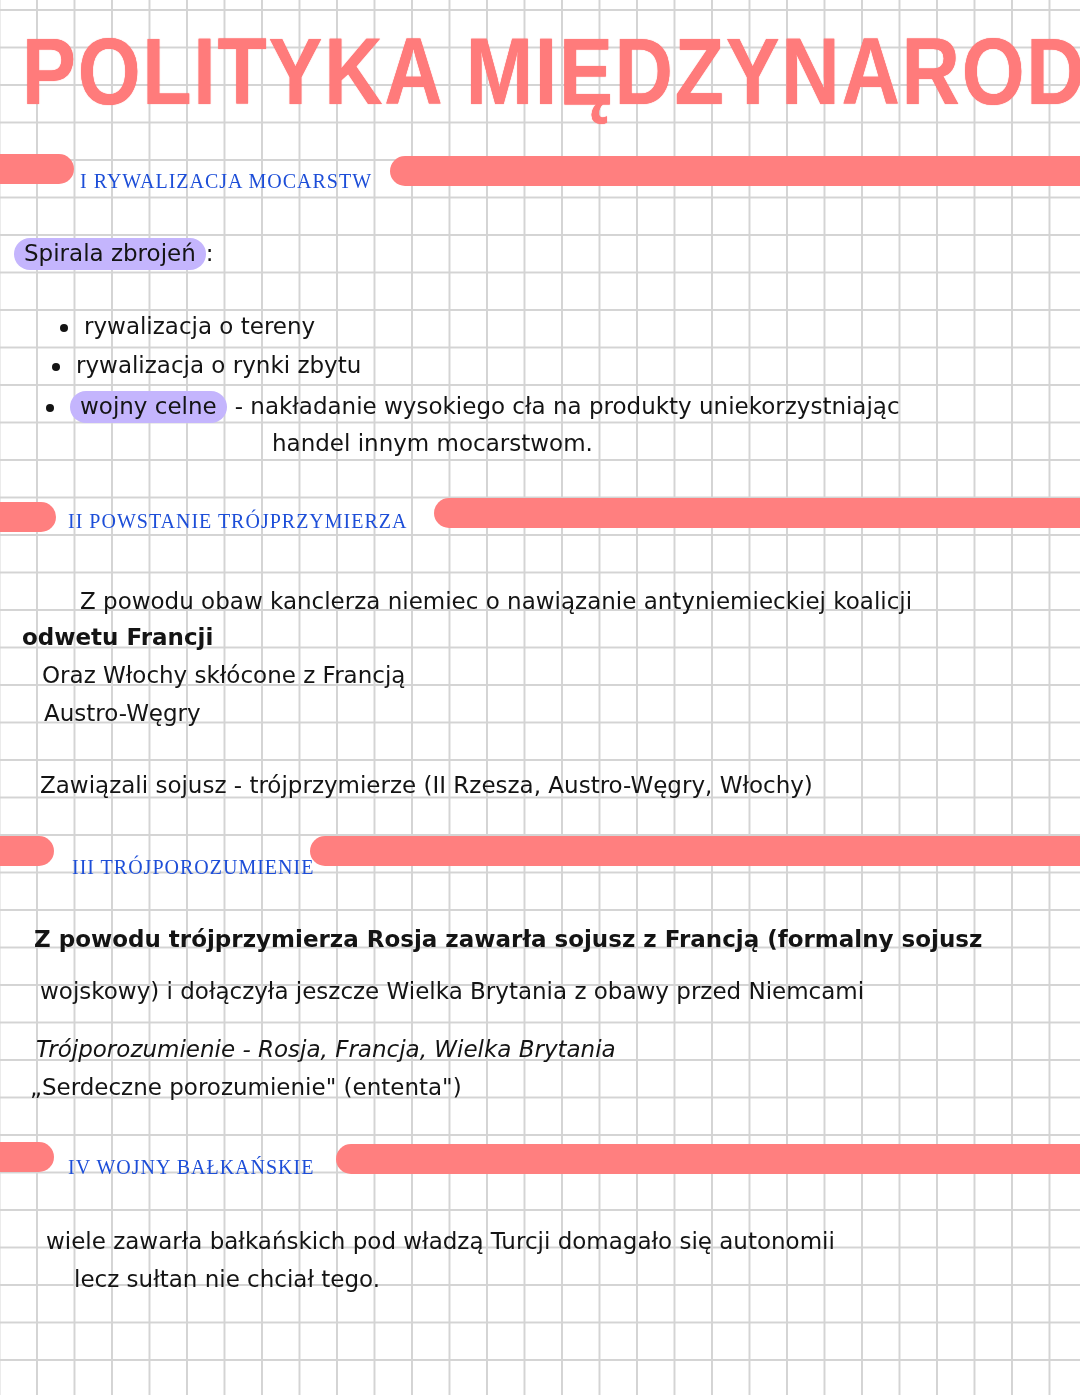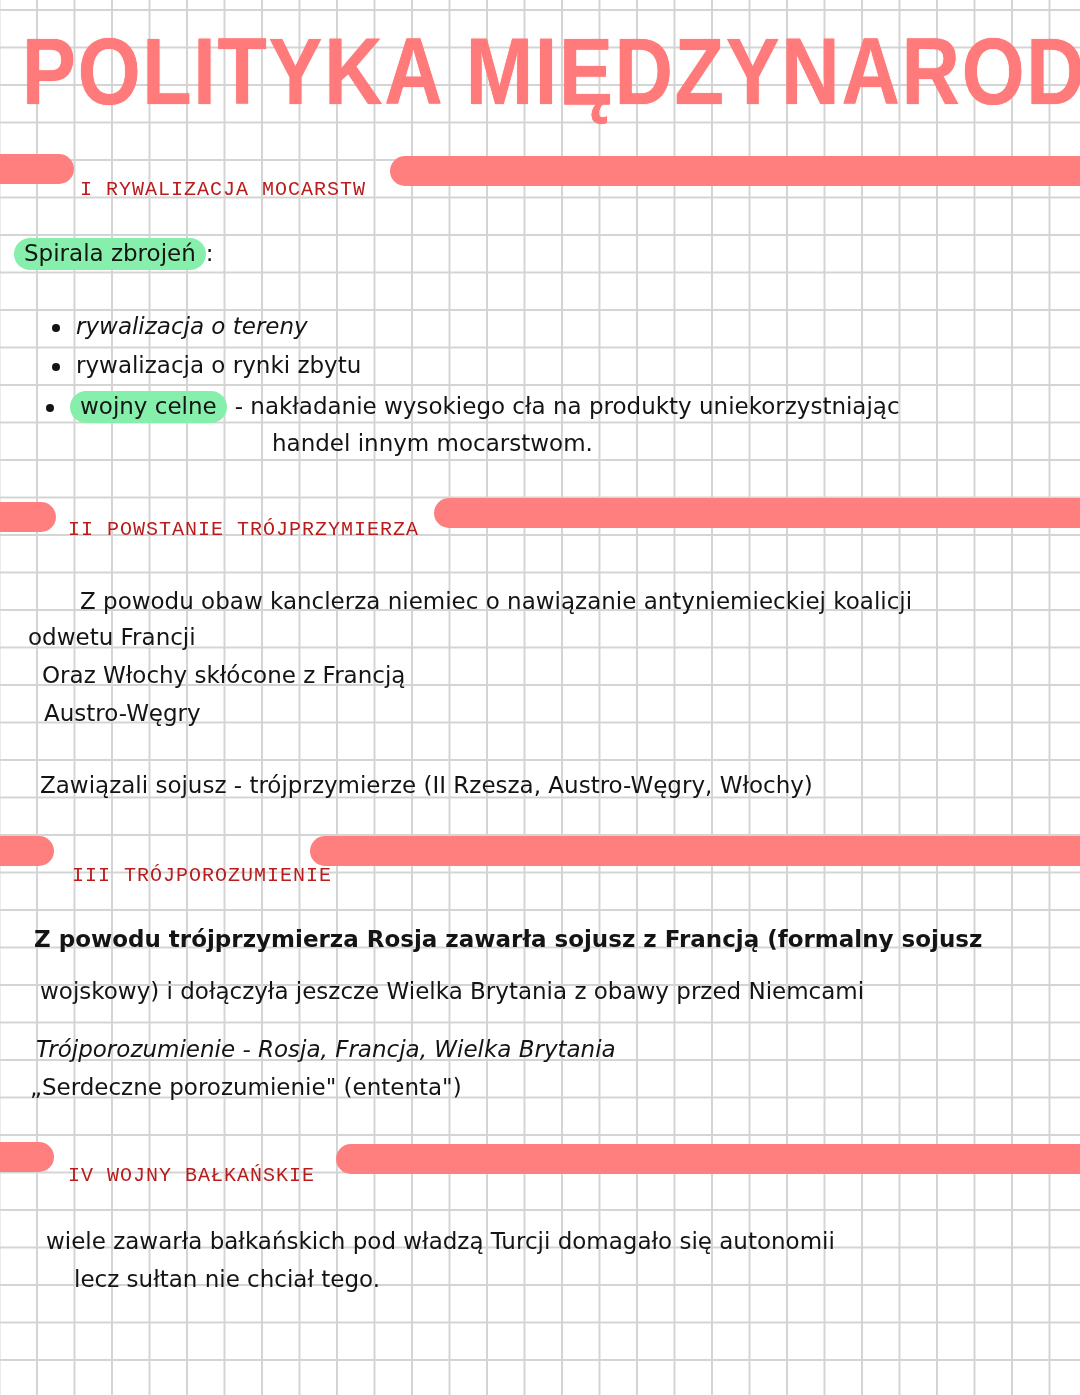--- a/index.html
+++ b/index.html
@@ -27,8 +27,8 @@
   .bar.left { border-top-left-radius: 0; border-bottom-left-radius: 0; }
   .bar.right { border-top-right-radius: 0; border-bottom-right-radius: 0; }
   .section-heading {
-    position: absolute; font-family: Liberation Mono, monospace;
-    font-size: 20px; letter-spacing: 1px; white-space: nowrap; color: #b91c1c; margin-top: 8px;
+    position: absolute; font-family: Liberation Serif, serif;
+    font-size: 20px; letter-spacing: 1px; white-space: nowrap; color: #1d4ed8;
   }
   .hand {
     position: absolute; font-family: "DejaVu Sans", sans-serif;

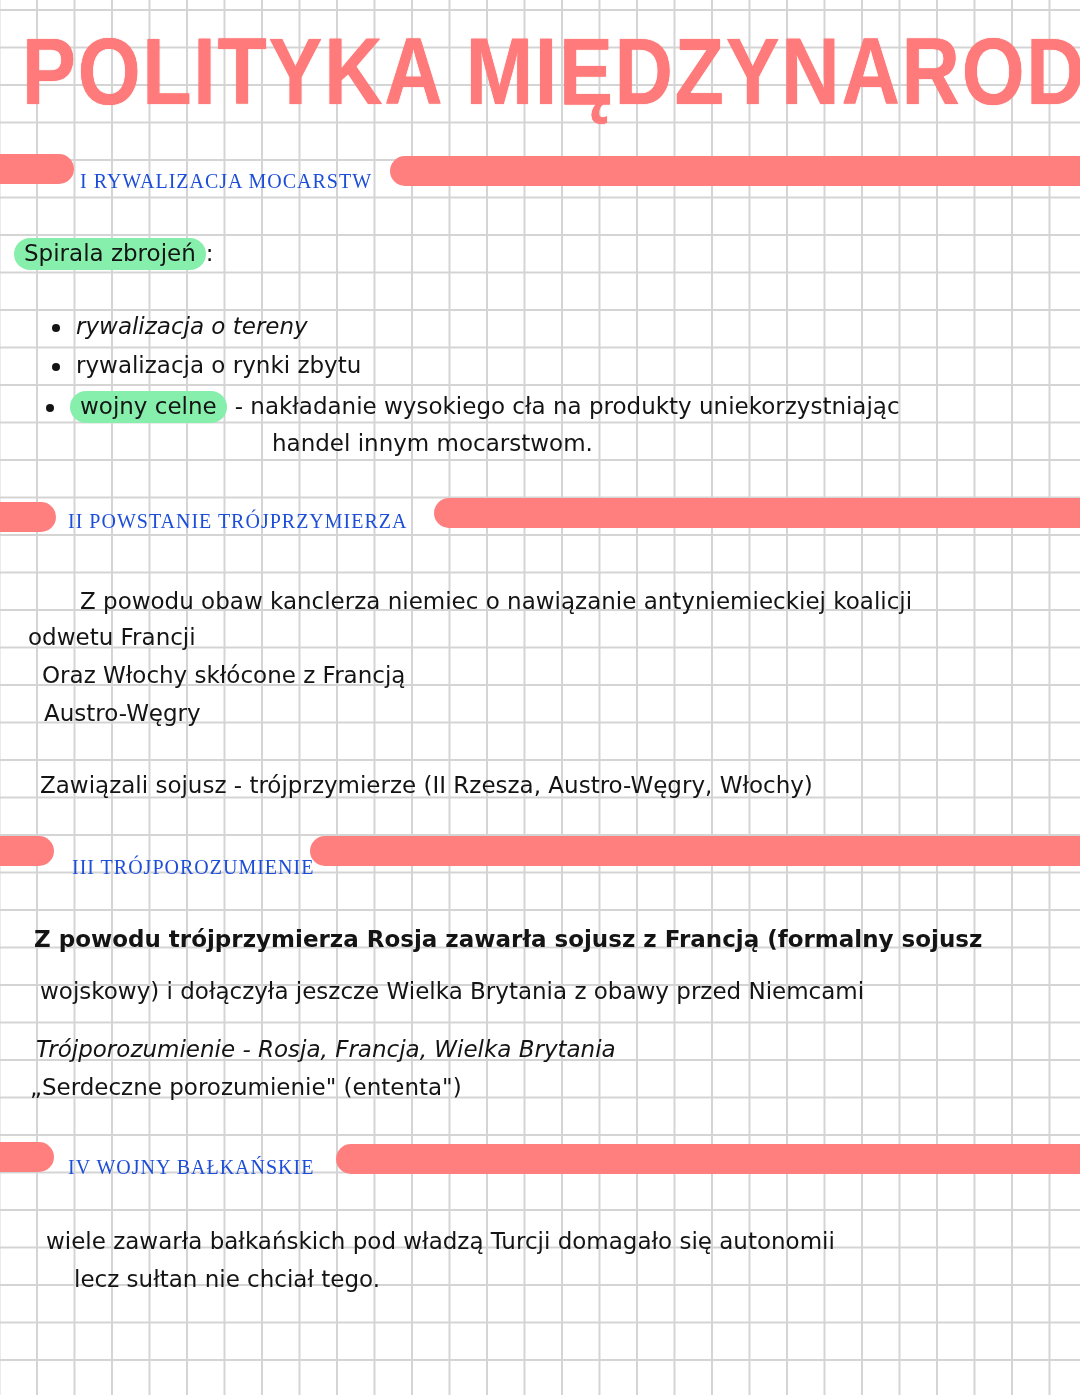--- a/index.html
+++ b/index.html
@@ -35,7 +35,7 @@
     font-size: 23px; white-space: nowrap; color: #141414;
   }
   .highlight {
-    background: #86efac; border-radius: 16px; padding: 2px 10px 4px 10px;
+    background: #c4b5fd; border-radius: 16px; padding: 2px 10px 4px 10px;
   }
   .bullet {
     display: inline-block; width: 8px; height: 8px; border-radius: 50%;

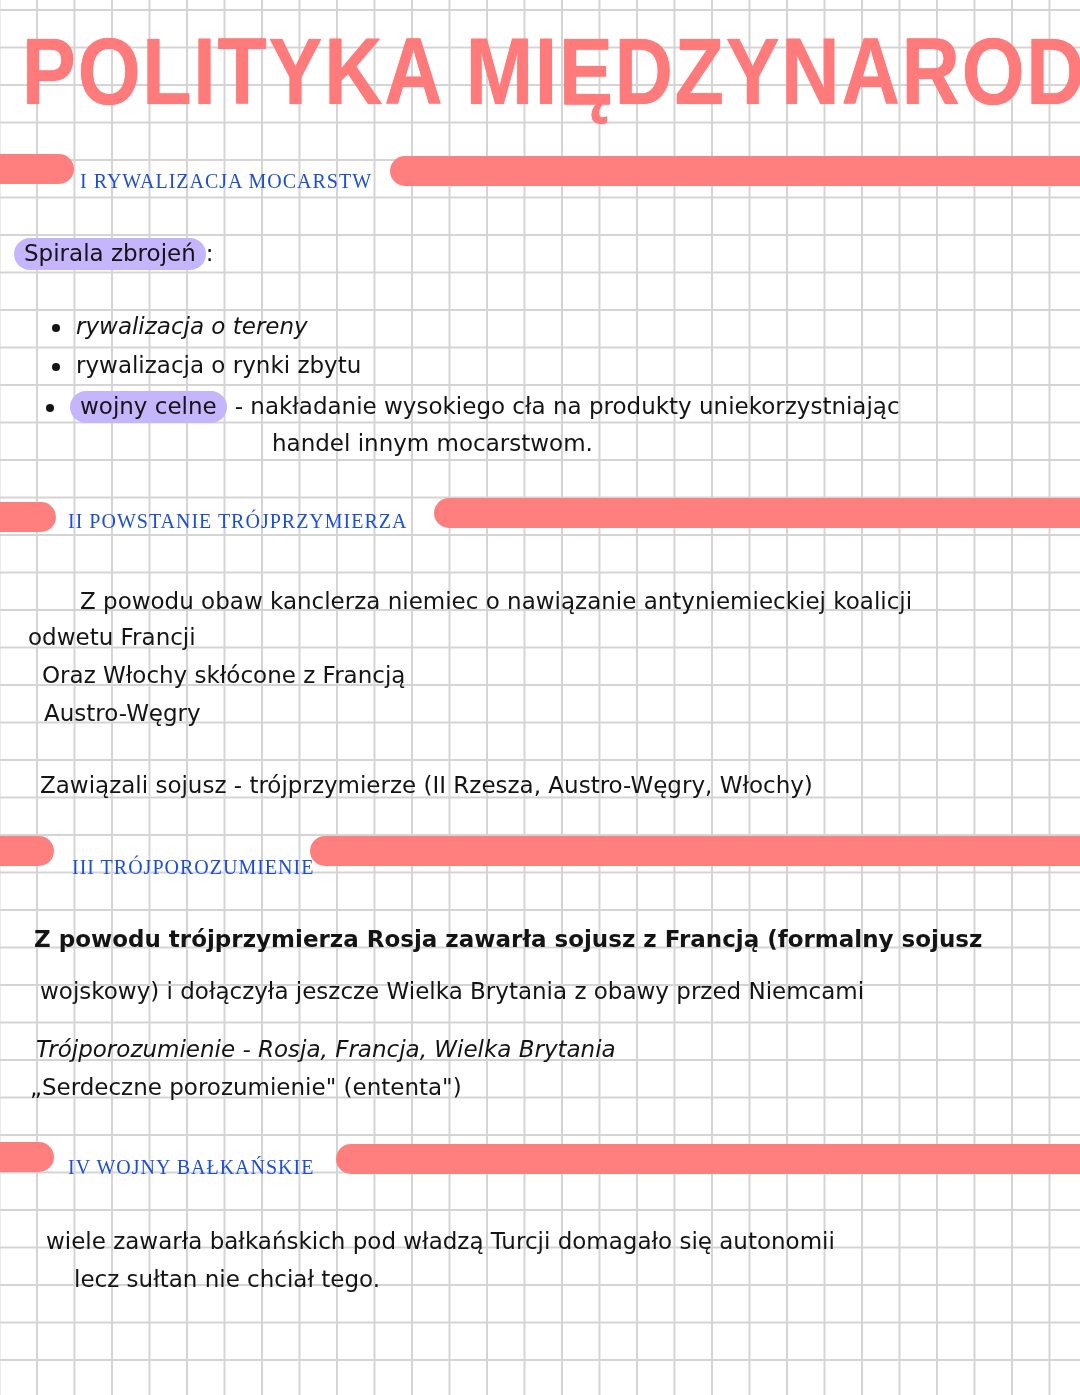--- a/index.html
+++ b/index.html
@@ -55,7 +55,7 @@
   <span class="highlight">Spirala zbrojeń</span><span>:</span>
 </div>
 
-<div class="hand" style="left:52px; top:313px;font-style:italic;">
+<div class="hand" style="left:60px; top:313px;">
   <span class="bullet"></span><span>rywalizacja o tereny</span>
 </div>
 <div class="hand" style="left:52px; top:352px;">

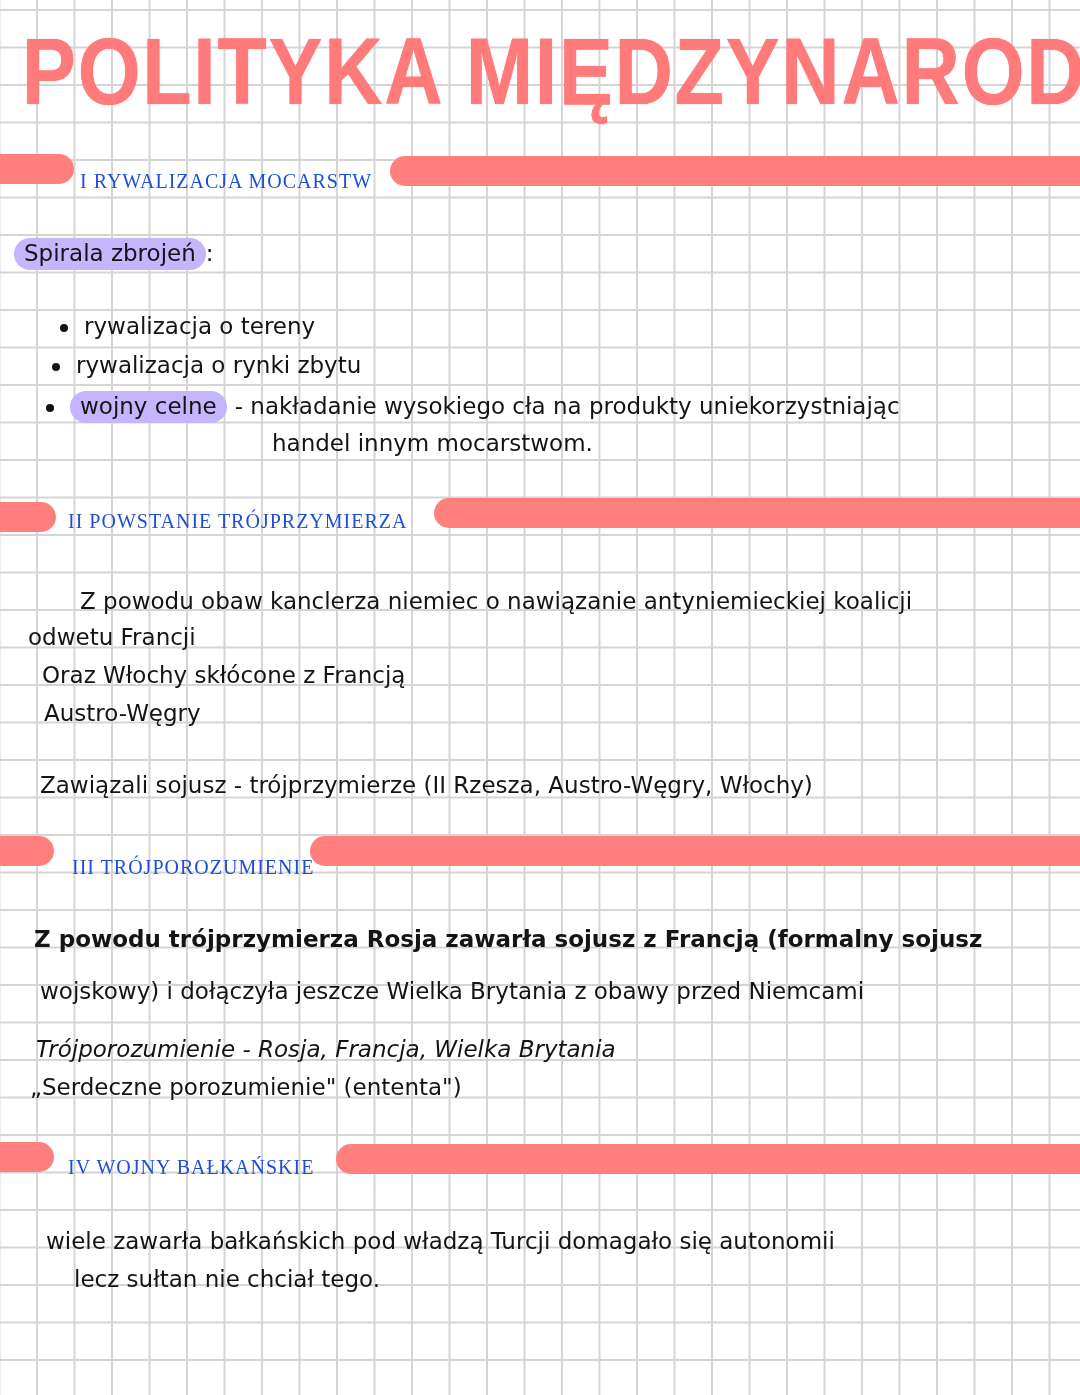--- a/index.html
+++ b/index.html
@@ -71,7 +71,7 @@
 <div class="bar right" style="left:434px; top:498px; width:646px;"></div>
 
 <div class="hand" style="left:36px; top:588px;padding-left:44px;">Z powodu obaw kanclerza niemiec o nawiązanie antyniemieckiej koalicji</div>
-<div class="hand" style="left:28px; top:624px;">odwetu Francji</div>
+<div class="hand" style="left:22px; top:624px;font-weight:bold;">odwetu Francji</div>
 <div class="hand" style="left:42px; top:662px;text-align:right;">Oraz Włochy skłócone z Francją</div>
 <div class="hand" style="left:44px; top:700px;">Austro-Węgry</div>
 <div class="hand" style="left:40px; top:772px;">Zawiązali sojusz - trójprzymierze (II Rzesza, Austro-Węgry, Włochy)</div>

